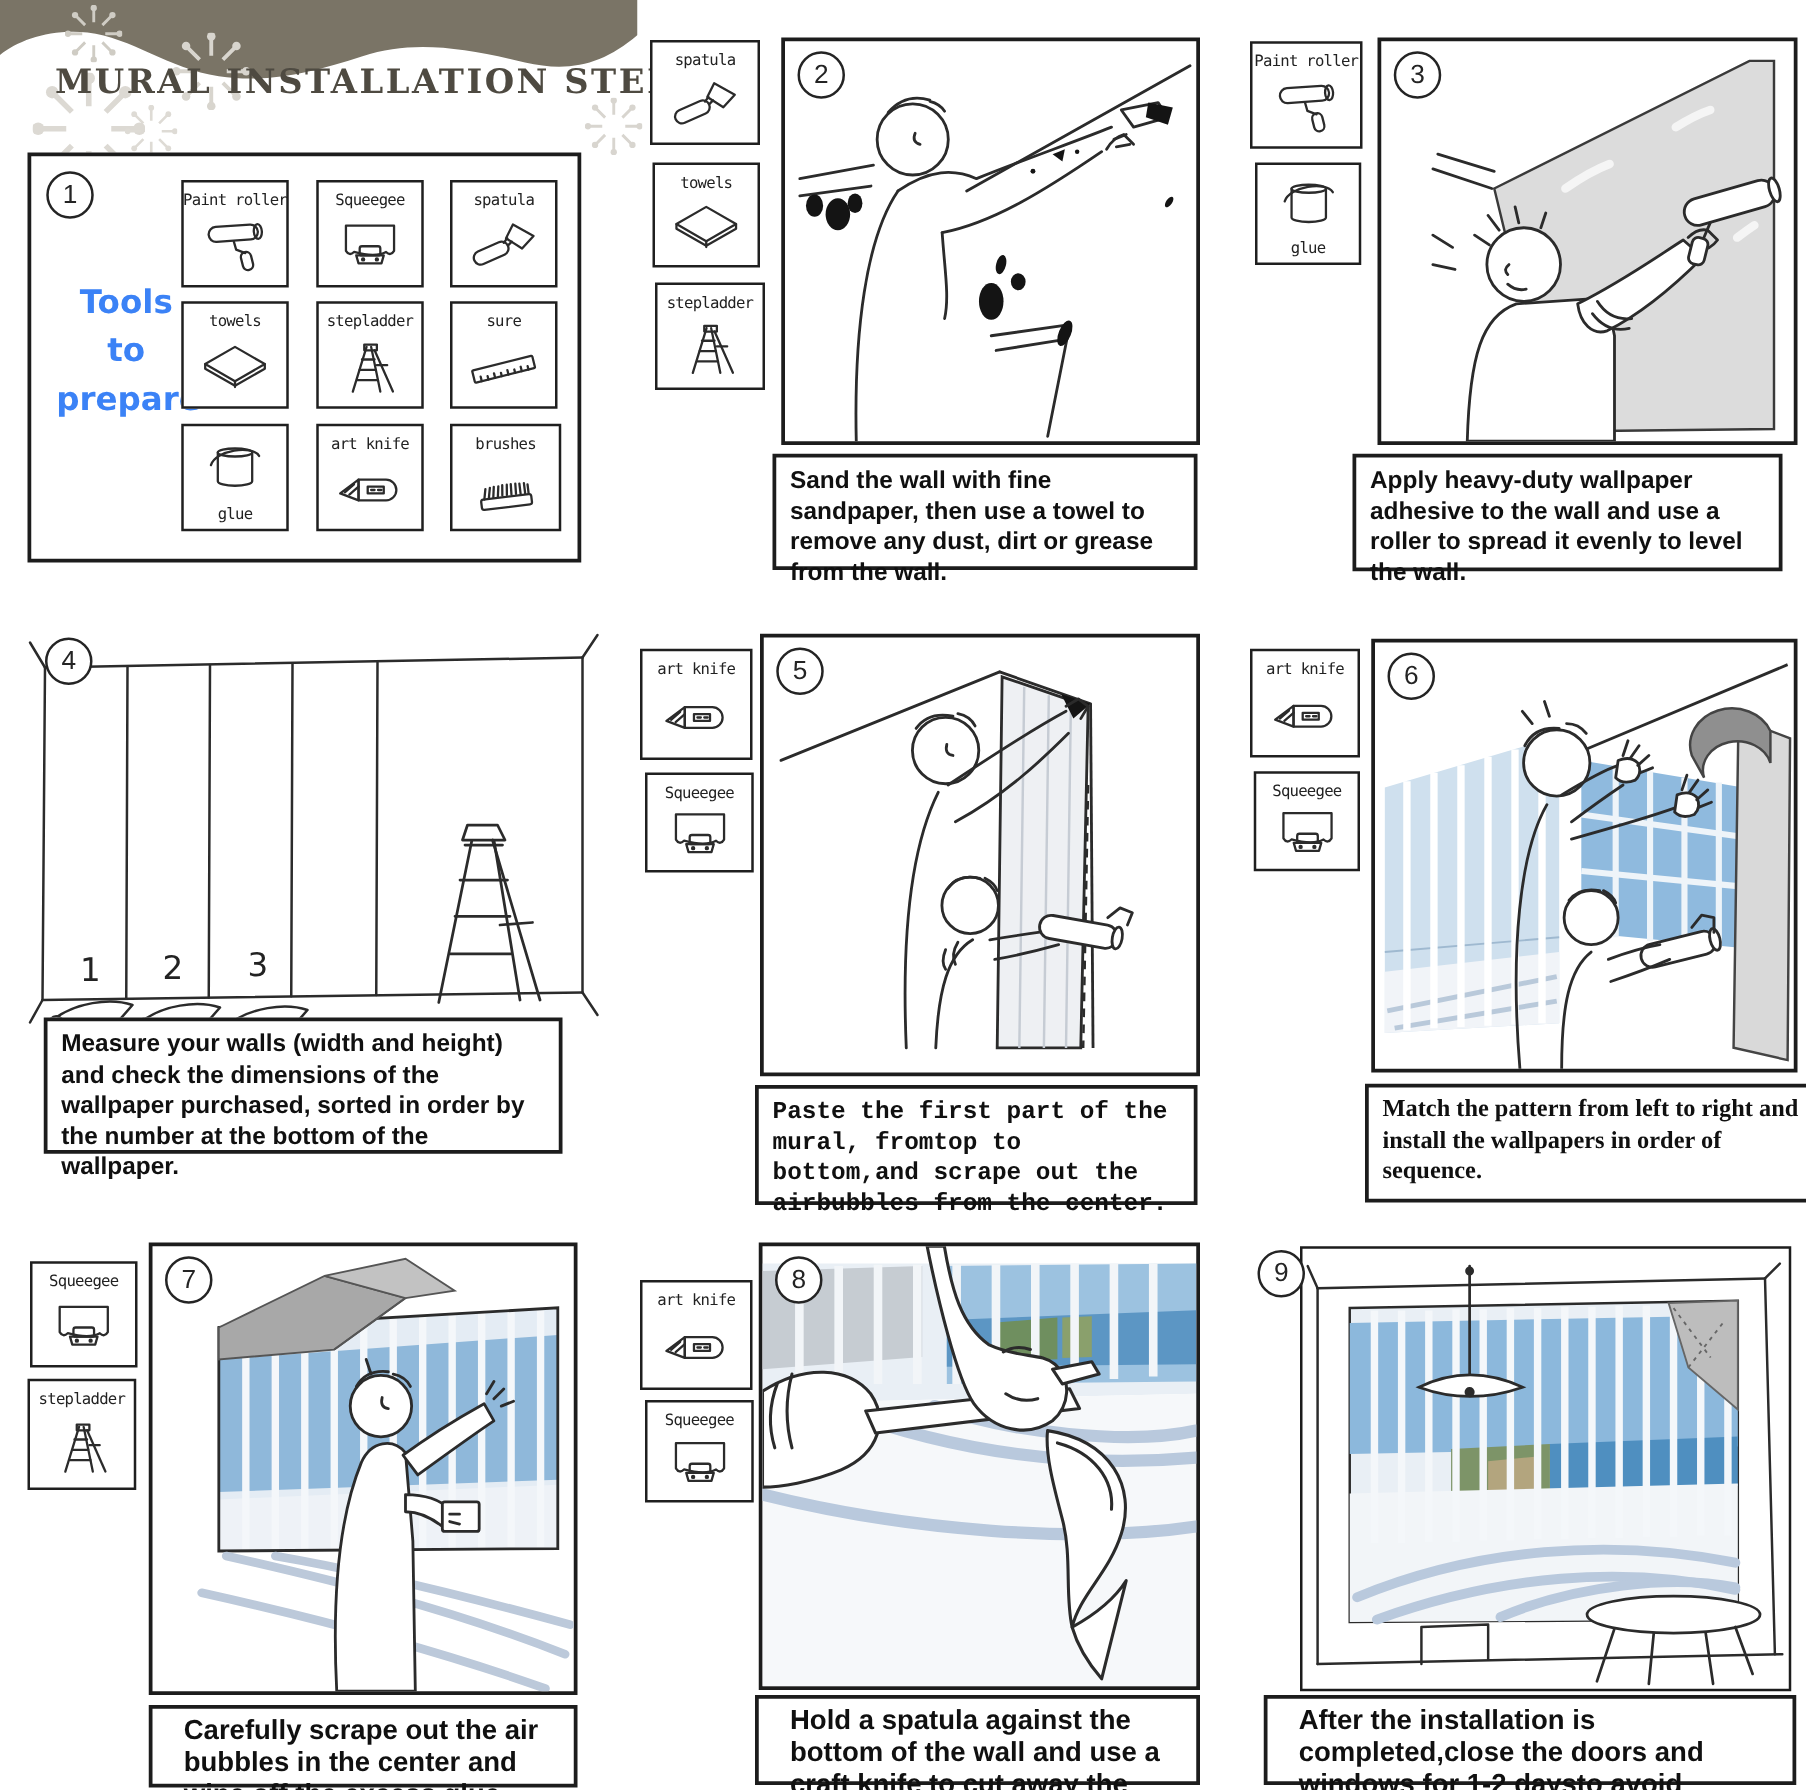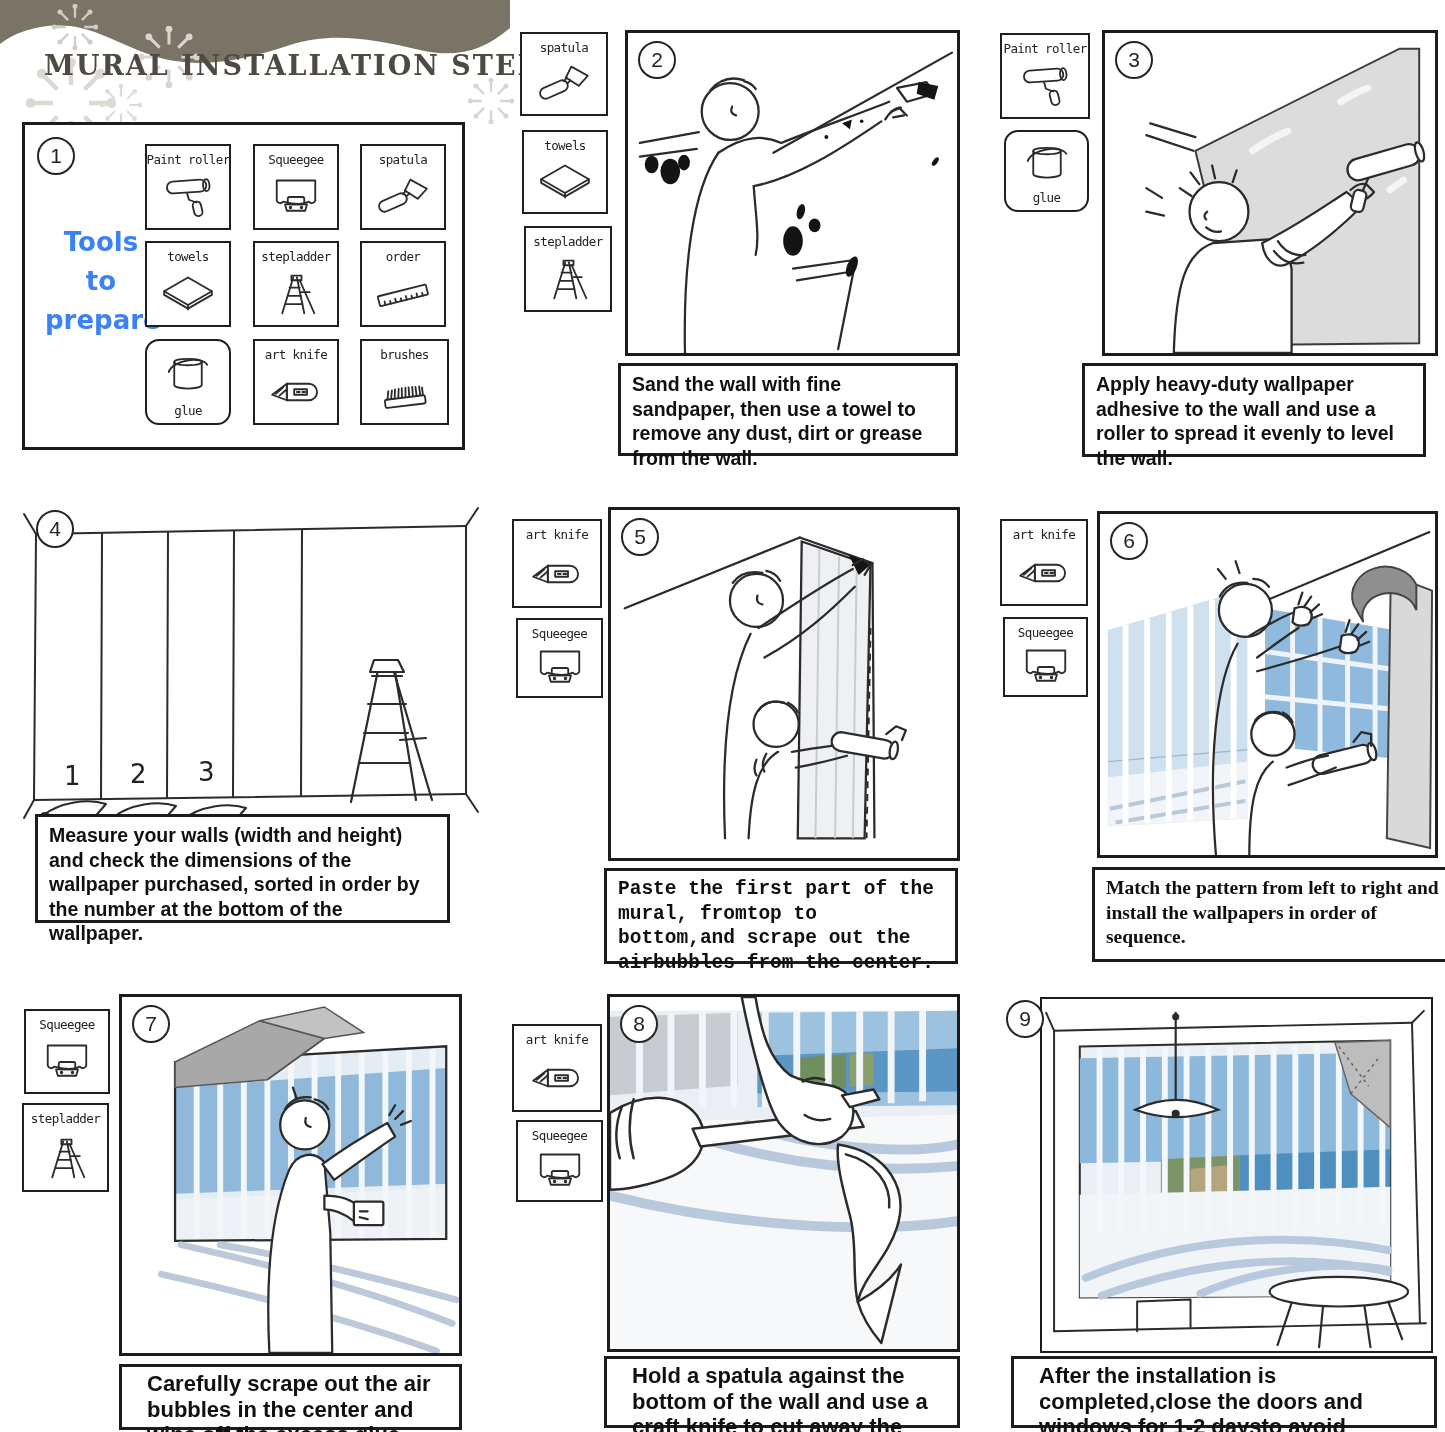--- a/index.html
+++ b/index.html
@@ -16,7 +16,7 @@
         font-size:21px;font-weight:400;color:#242424;z-index:5;}
   .tool-box{position:absolute;border:2.6px solid #1f1f1f;background:#fff;box-sizing:border-box;
             display:flex;flex-direction:column;align-items:center;padding:6px 2px 4px;gap:3px;}
-  .tool-box.label-bottom{flex-direction:column-reverse;padding:4px 2px 5px;border-radius:14px;}
+  .tool-box.label-bottom{flex-direction:column-reverse;padding:4px 2px 5px;}
   .tool-box>svg{width:58px;height:44px;margin:auto;}
   .tool-label{font-family:"DejaVu Sans Mono",monospace;font-size:12.5px;letter-spacing:-0.6px;
               color:#222;white-space:nowrap;}

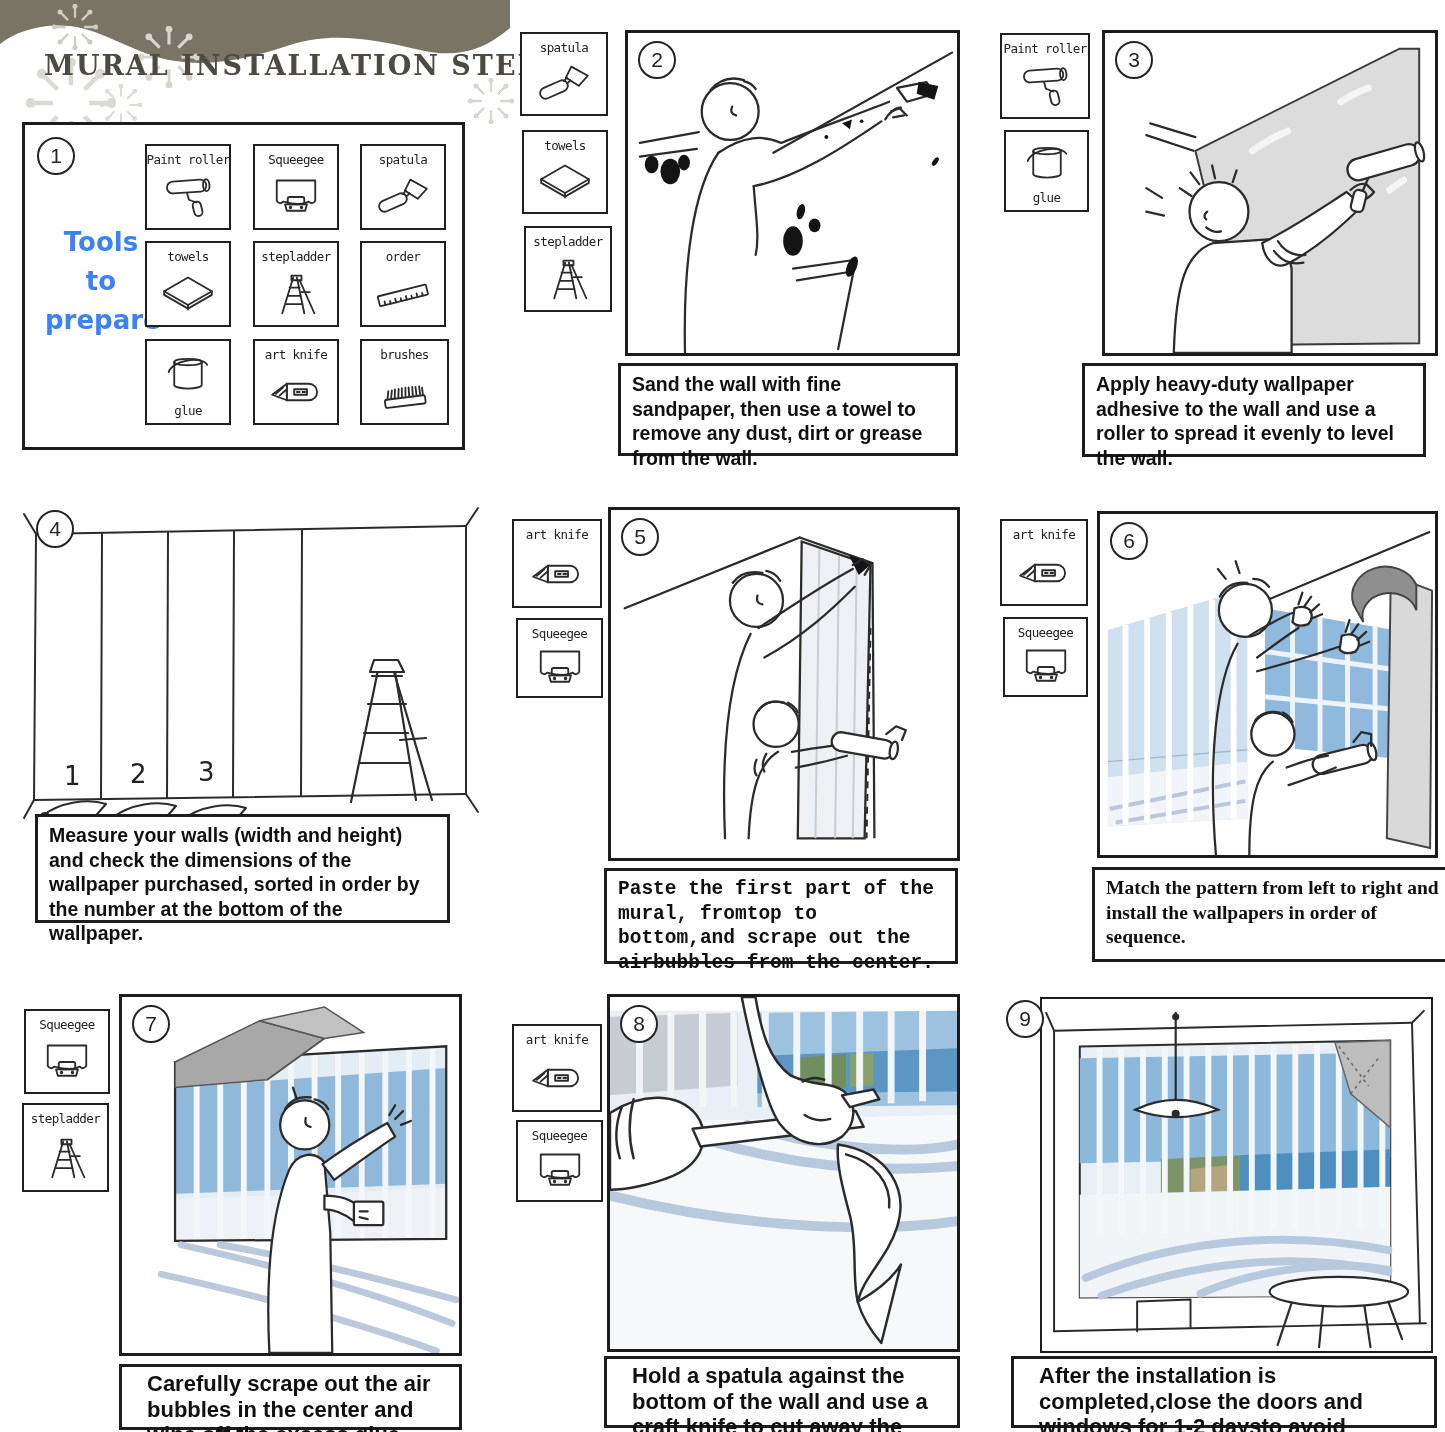--- a/index.html
+++ b/index.html
@@ -185,7 +185,7 @@
         </svg>
     </div>
     <div class="tool-box" style="left:335px;top:116px;width:86px;height:86px;">
-      <span class="tool-label">order</span>
+      <span class="tool-label">sure</span>
       <svg>
           <use href="#i-ruler"></use>
         </svg>

